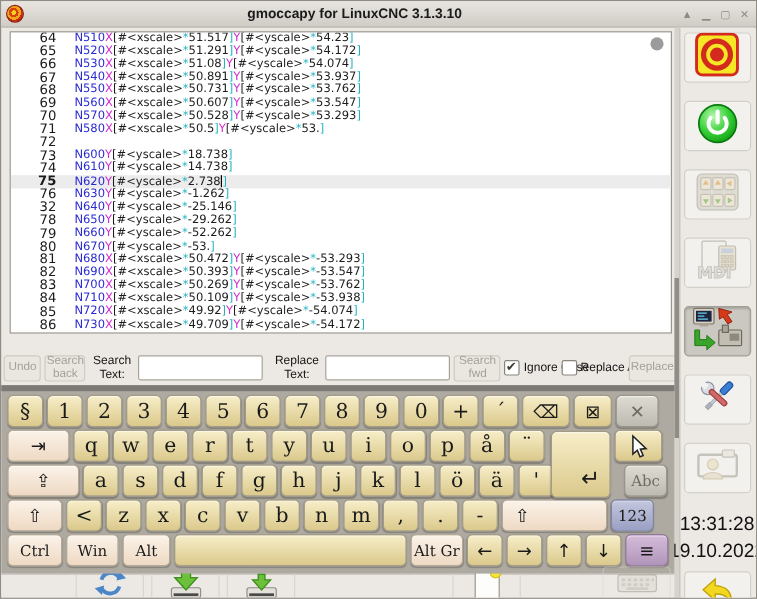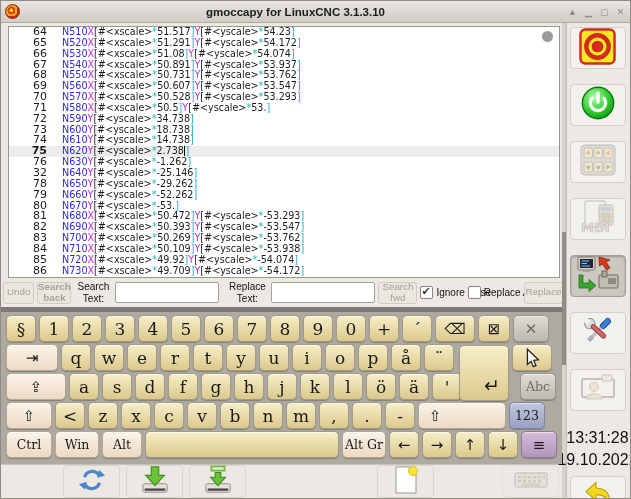--- a/index.html
+++ b/index.html
@@ -100,7 +100,7 @@
             <div class="cl"><span class="ln">69</span><span class="code"><span class="kn">N560</span><span class="kx">X</span><span class="tx">[#&lt;xscale&gt;</span><span class="cy">*</span><span class="tx">50.607</span><span class="cy">]</span><span class="kx">Y</span><span class="tx">[#&lt;yscale&gt;</span><span class="cy">*</span><span class="tx">53.547</span><span class="cy">]</span></span></div>
             <div class="cl"><span class="ln">70</span><span class="code"><span class="kn">N570</span><span class="kx">X</span><span class="tx">[#&lt;xscale&gt;</span><span class="cy">*</span><span class="tx">50.528</span><span class="cy">]</span><span class="kx">Y</span><span class="tx">[#&lt;yscale&gt;</span><span class="cy">*</span><span class="tx">53.293</span><span class="cy">]</span></span></div>
             <div class="cl"><span class="ln">71</span><span class="code"><span class="kn">N580</span><span class="kx">X</span><span class="tx">[#&lt;xscale&gt;</span><span class="cy">*</span><span class="tx">50.5</span><span class="cy">]</span><span class="kx">Y</span><span class="tx">[#&lt;yscale&gt;</span><span class="cy">*</span><span class="tx">53.</span><span class="cy">]</span></span></div>
-            <div class="cl"><span class="ln">72</span><span class="code"><span class="kn">N590</span><span class="kx">Y</span><span class="tx">[#&lt;yscale&gt;</span><span class="cy">*</span><span class="tx">34.738</span><span class="cy">]</span></span></div>
+            <div class="cl"><span class="ln">72</span></div>
             <div class="cl"><span class="ln">73</span><span class="code"><span class="kn">N600</span><span class="kx">Y</span><span class="tx">[#&lt;yscale&gt;</span><span class="cy">*</span><span class="tx">18.738</span><span class="cy">]</span></span></div>
             <div class="cl"><span class="ln">74</span><span class="code"><span class="kn">N610</span><span class="kx">Y</span><span class="tx">[#&lt;yscale&gt;</span><span class="cy">*</span><span class="tx">14.738</span><span class="cy">]</span></span></div>
             <div class="cl cur"><span class="ln">75</span><span class="code"><span class="kn">N620</span><span class="kx">Y</span><span class="tx">[#&lt;yscale&gt;</span><span class="cy">*</span><span class="tx">2.738</span><span class="caret"></span><span class="cy">]</span></span></div>

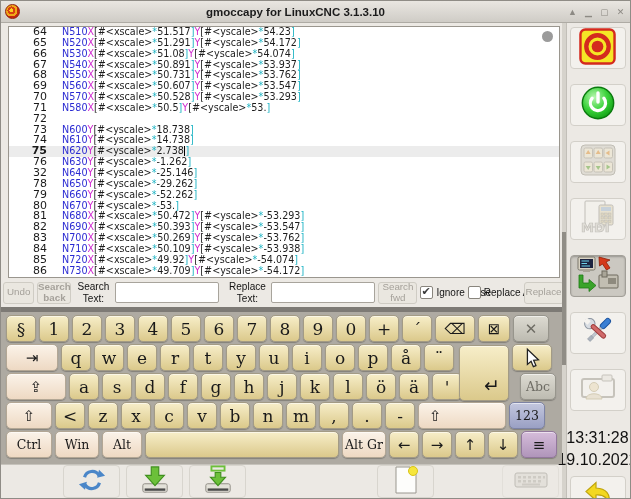--- a/index.html
+++ b/index.html
@@ -30,7 +30,7 @@
   .kn{color:#2a2ad2;} .kx{color:#cf2acf;} .tx{color:#1c1c1c;} .cy{color:#1fb4c4;}
   .caret{display:inline-block;width:1.5px;height:9.5px;background:#000;vertical-align:-1.5px;}
   
-  .sbar{height:27px;flex:none;display:flex;align-items:center;gap:3px;padding:1px 3px 1px 2px;}
+  .sbar{height:27px;flex:none;display:flex;align-items:center;gap:3px;padding:15px 3px 1px 2px;}
   .sbtn{border:1px solid #cfccc4;background:#eae7e0;border-radius:3px;color:#a5a19a;
         font-size:9.8px;line-height:1.1;text-align:center;padding:1px 3px;height:22px;box-sizing:border-box;
         display:flex;align-items:center;justify-content:center;}

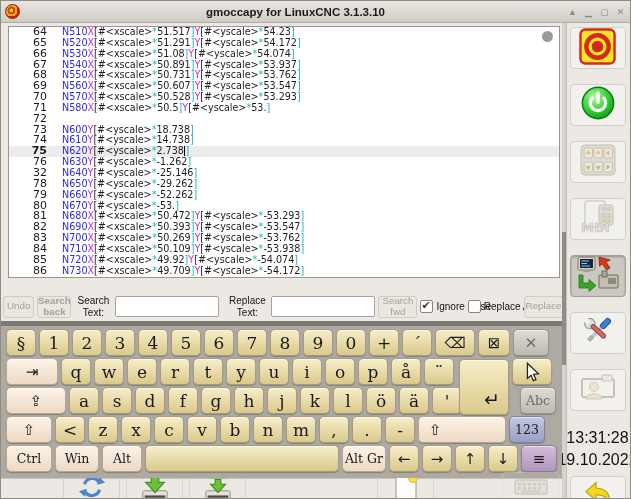--- a/index.html
+++ b/index.html
@@ -120,7 +120,7 @@
 
       <div class="sbar">
         <div class="sbtn">Undo</div>
-        <div class="sbtn" style="width:34px;font-weight:bold;">Search back</div>
+        <div class="sbtn" style="width:34px;">Search back</div>
         <div class="slabel" style="width:38px;">Search Text:</div>
         <input class="sinput" value="" style="">
         <div class="slabel" style="width:42px;margin-left:4px;">Replace Text:</div>

